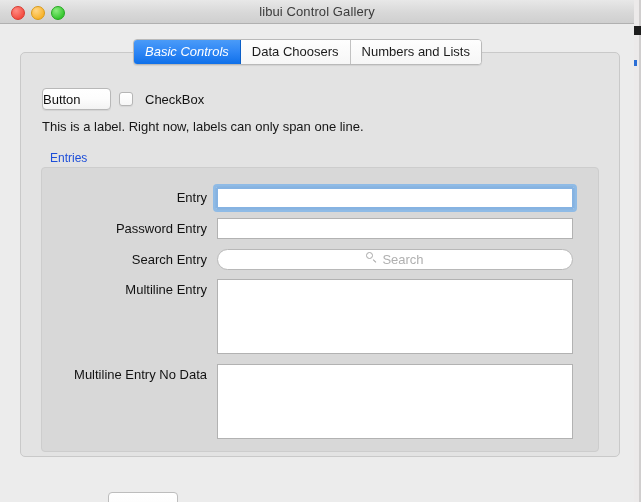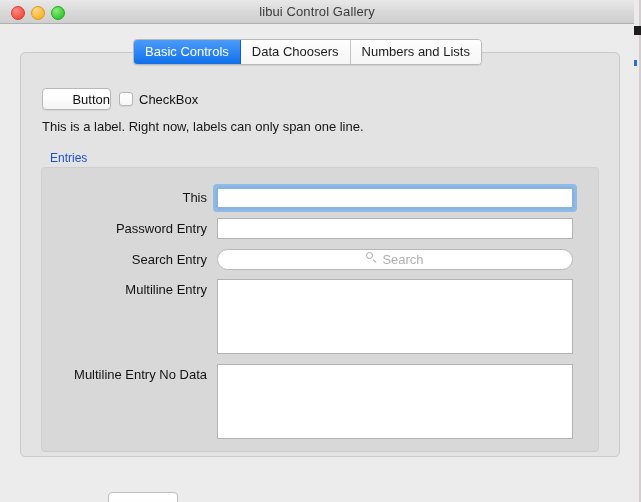--- a/index.html
+++ b/index.html
@@ -112,6 +112,7 @@
     background: linear-gradient(to bottom, #4a9bf8 0%, #2e86f5 50%, #0f70e9 100%);
     color: #ffffff;
     border-right: 1px solid #0c5fc7;
+    font-style: italic;
   }
 
   

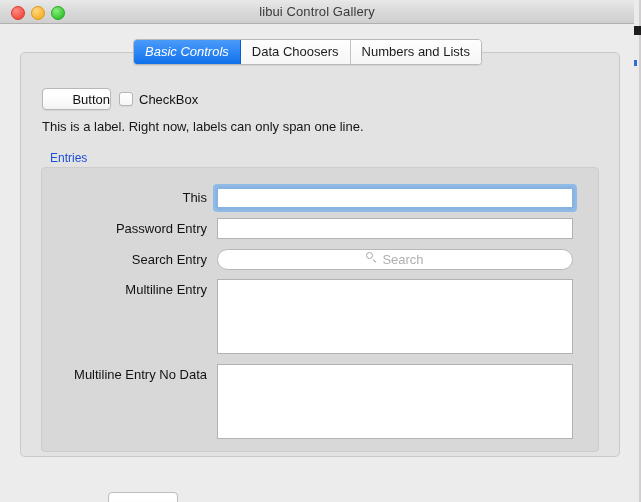--- a/index.html
+++ b/index.html
@@ -139,7 +139,7 @@
     font-size: 13px;
     color: #101010;
     line-height: 21px;
-    text-align: right;
+    text-align: left;
     box-sizing: border-box;
   }
 

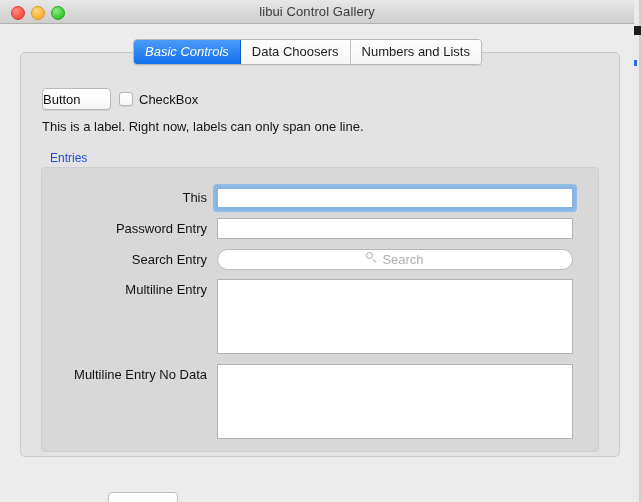--- a/index.html
+++ b/index.html
@@ -160,7 +160,7 @@
     box-sizing: border-box;
   }
   .checkbox-label {
-    margin-left: 6px;
+    margin-left: 12px;
     font-size: 13px;
     color: #121212;
   }

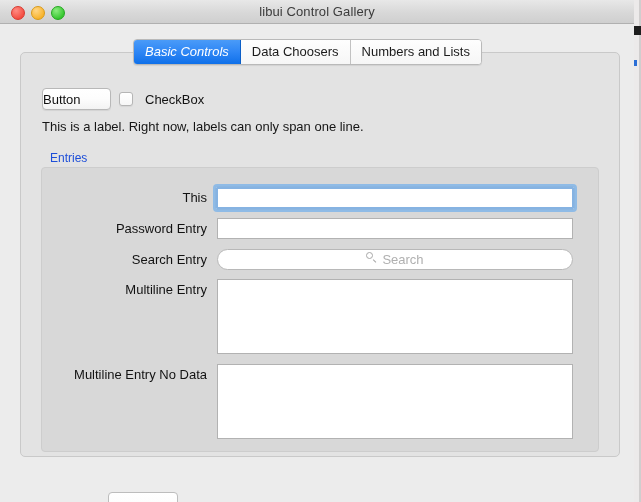--- a/index.html
+++ b/index.html
@@ -314,7 +314,7 @@
   <div class="groupbox-body"></div>
 
   <div class="form-row" style="left:50px; top:186px; width:525px;">
-    <div class="row-label" style="line-height:24px;">This</div>
+    <div class="row-label" style="line-height:24px;">Entry</div>
     <div class="text-field focused" style="width:360px; height:24px; line-height:22px;"></div>
   </div>
 

